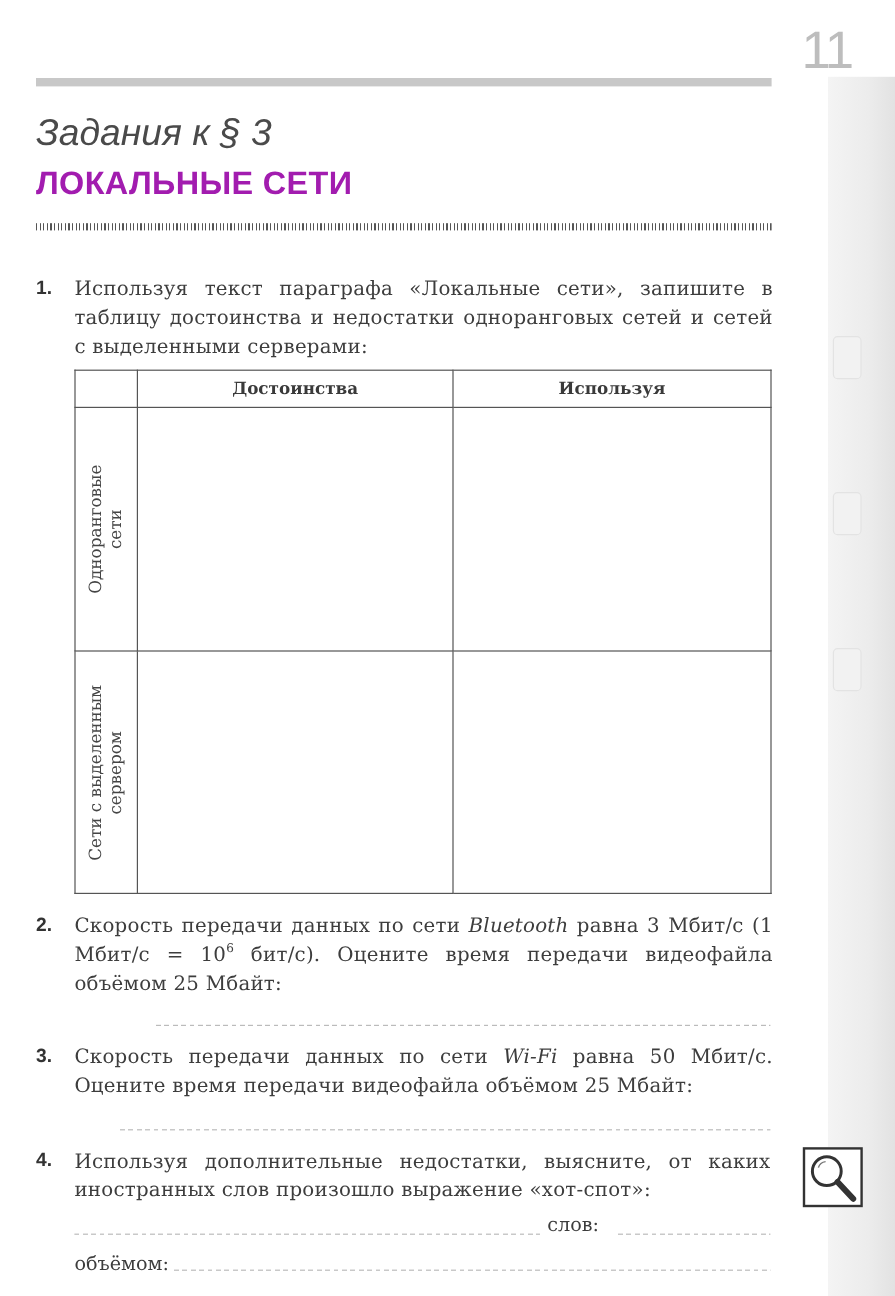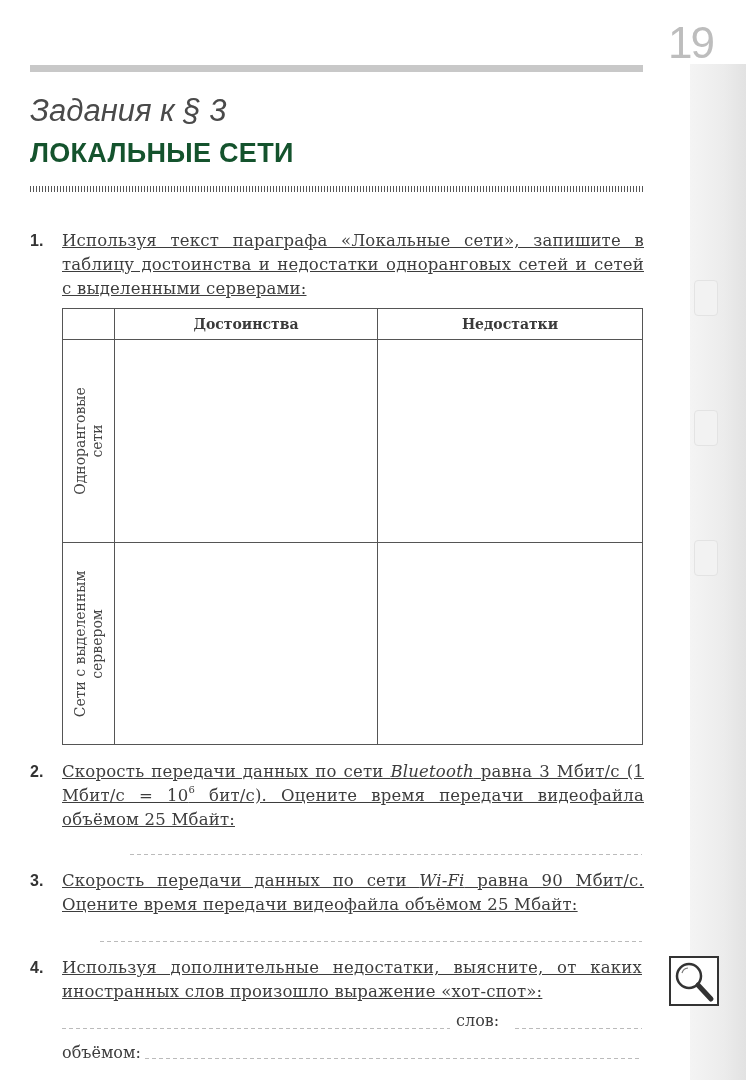--- a/index.html
+++ b/index.html
@@ -71,7 +71,7 @@
 <div class="edge-tab" style="top:410px"></div>
 <div class="edge-tab" style="top:540px"></div>
 
-<div class="page-number">19</div>
+<div class="page-number">11</div>
 <div class="top-bar"></div>
 <div class="subtitle">Задания к § 3</div>
 <div class="title">ЛОКАЛЬНЫЕ СЕТИ</div>

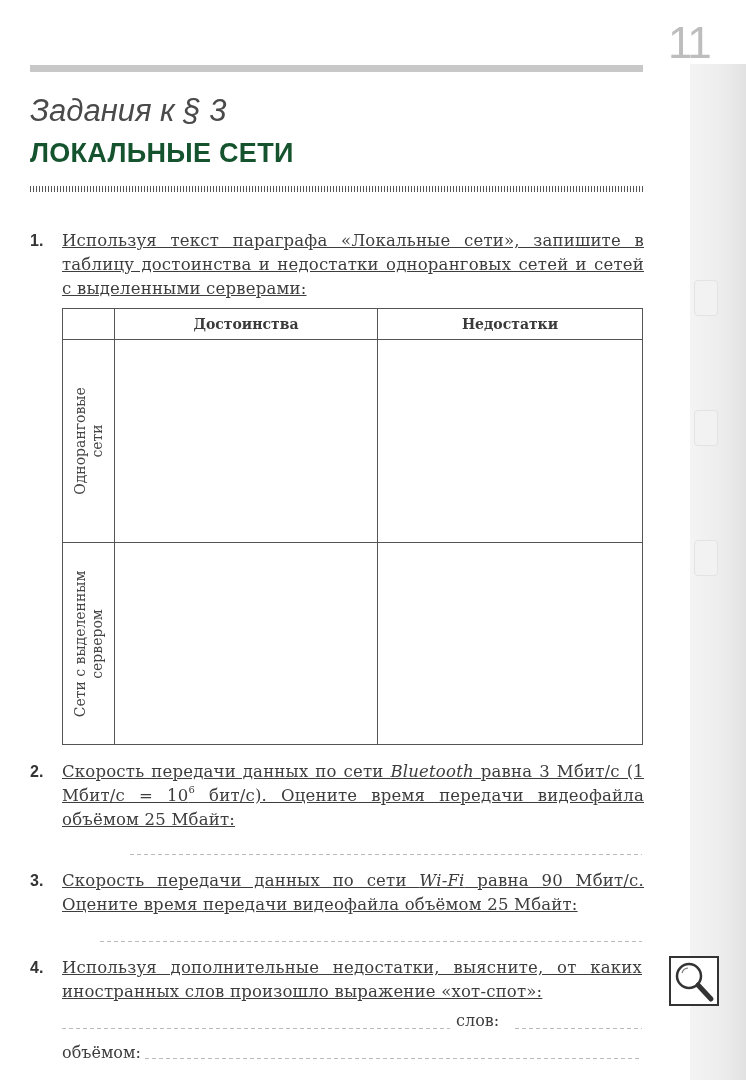--- a/index.html
+++ b/index.html
@@ -27,7 +27,7 @@
   }
   .title {
     position: absolute; left: 30px; top: 138px; font-family: "Liberation Sans", sans-serif;
-    font-weight: bold; font-size: 27px; color: #14532d; letter-spacing: 0.3px;
+    font-weight: bold; font-size: 27px; color: #a21caf; letter-spacing: 0.3px;
   }
   .hatch {
     position: absolute; left: 30px; top: 186px; width: 613px; height: 6px;

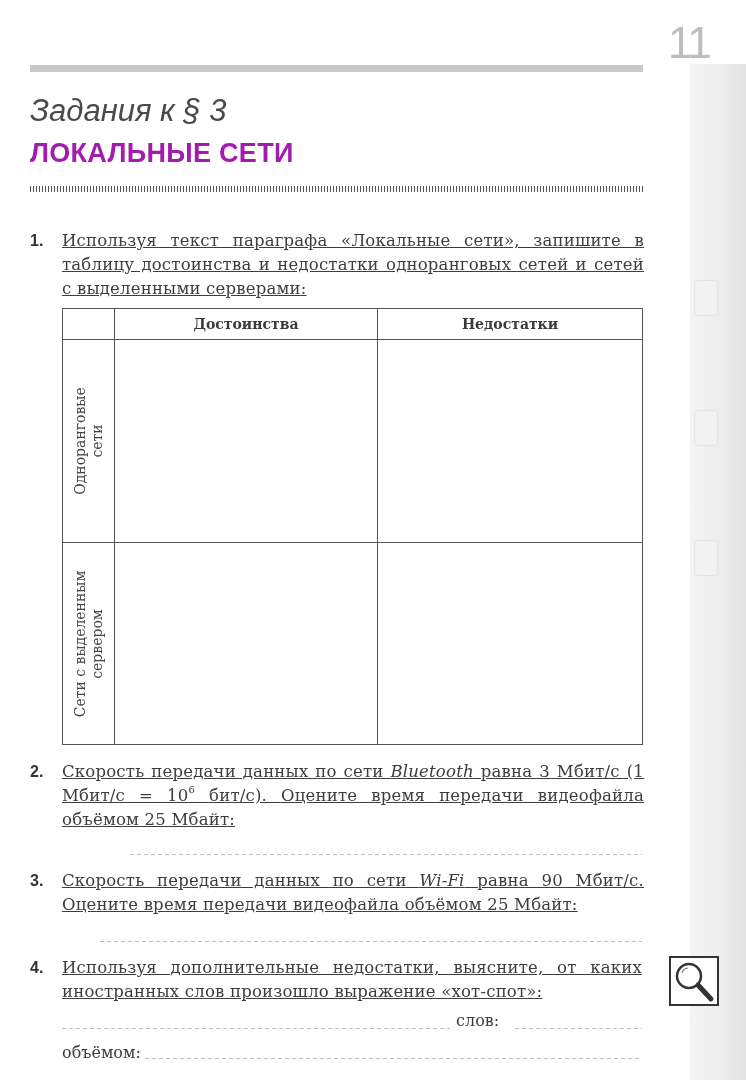--- a/index.html
+++ b/index.html
@@ -36,7 +36,7 @@
 
   .task { position: absolute; left: 30px; width: 614px; font-size: 16.5px; line-height: 24px; color: #3d3d3d; }
   .task-num { position: absolute; left: 0; top: 0; font-family: "Liberation Sans", sans-serif; font-weight: bold; font-size: 16px; color: #333; }
-  .task-text { margin-left: 32px; text-align: justify; letter-spacing: 0.2px; text-decoration: underline; }
+  .task-text { margin-left: 32px; text-align: justify; letter-spacing: 0.2px; }
   .task-text i { font-style: italic; }
   sup { font-size: 10px; line-height: 0; position: relative; top: -2px; }
 

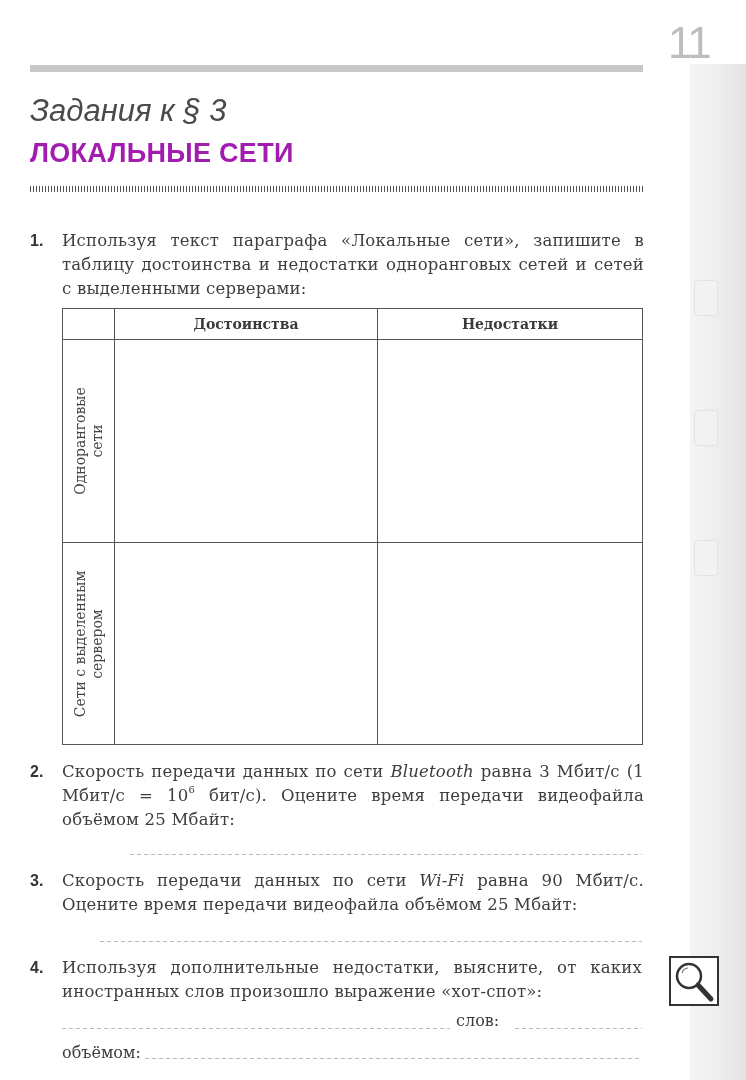--- a/index.html
+++ b/index.html
@@ -88,7 +88,7 @@
         <tr>
       <th class="row-head"></th>
       <th class="col-adv">Достоинства</th>
-      <th>Недостатки</th>
+      <th>Используя</th>
     </tr>
     <tr style="height:203px">
       <td class="row-head">

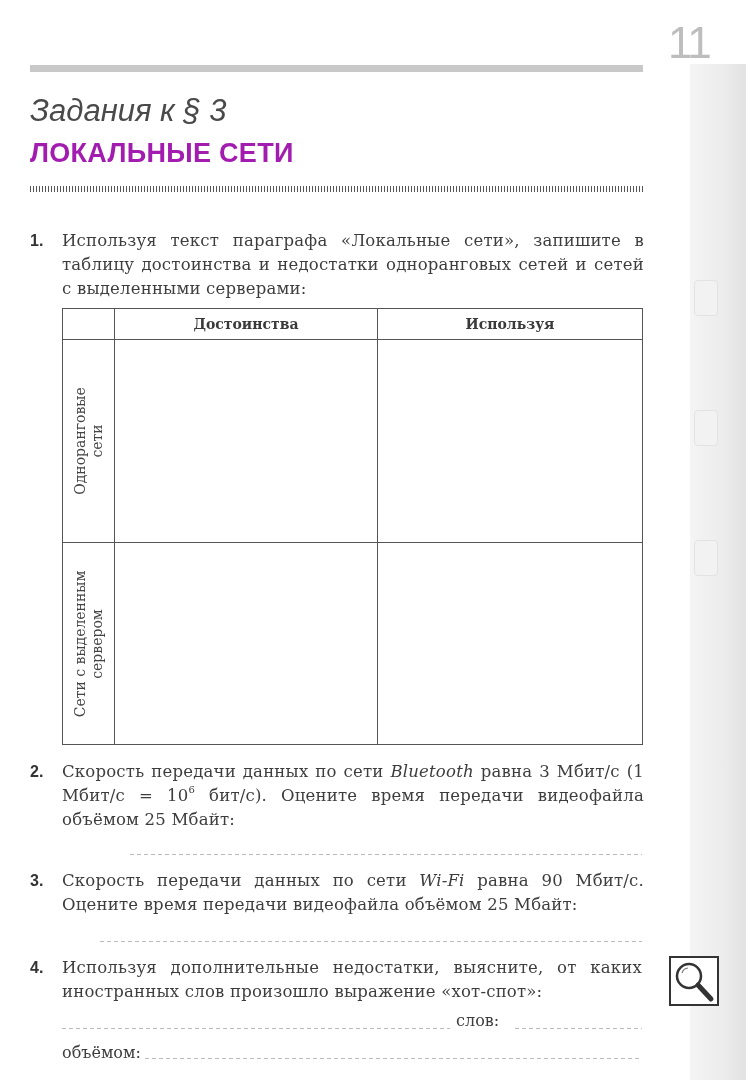--- a/index.html
+++ b/index.html
@@ -122,7 +122,7 @@
 
 <div class="task" style="top:869px">
   <span class="task-num">3.</span>
-  <div class="task-text"><span>Скорость передачи данных по сети </span><i>Wi-Fi</i><span> равна 90 Мбит/с. Оцените время передачи видеофайла объёмом 25 Мбайт:</span></div>
+  <div class="task-text"><span>Скорость передачи данных по сети </span><i>Wi-Fi</i><span> равна 50 Мбит/с. Оцените время передачи видеофайла объёмом 25 Мбайт:</span></div>
 </div>
 <div class="dots" style="left:100px; top:941px; width:542px;"></div>
 

